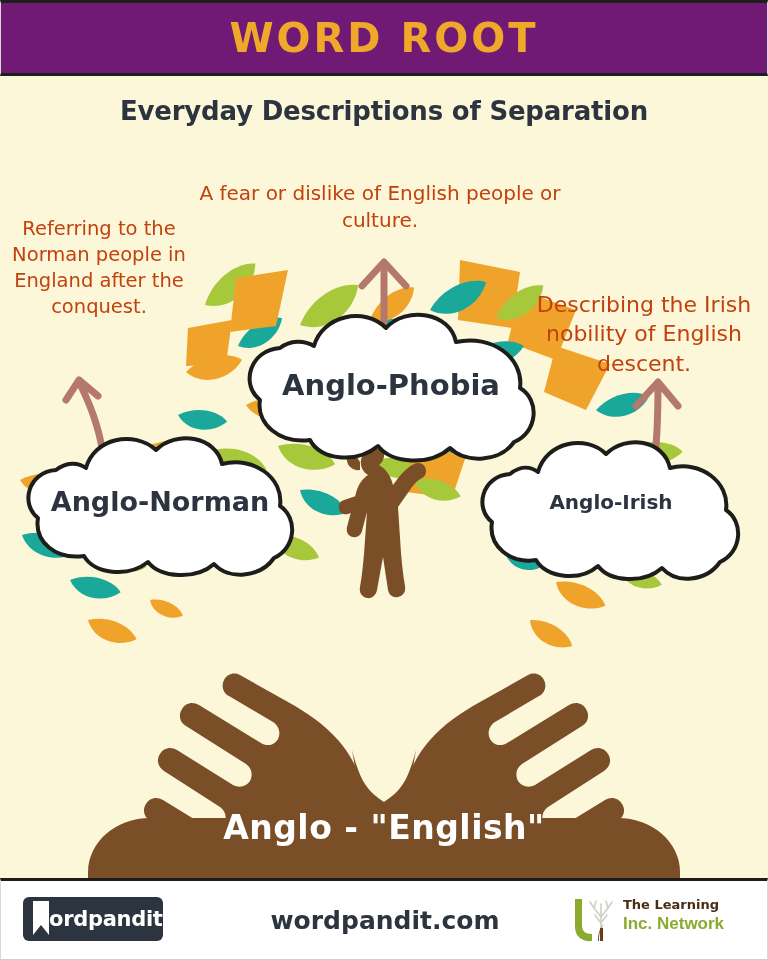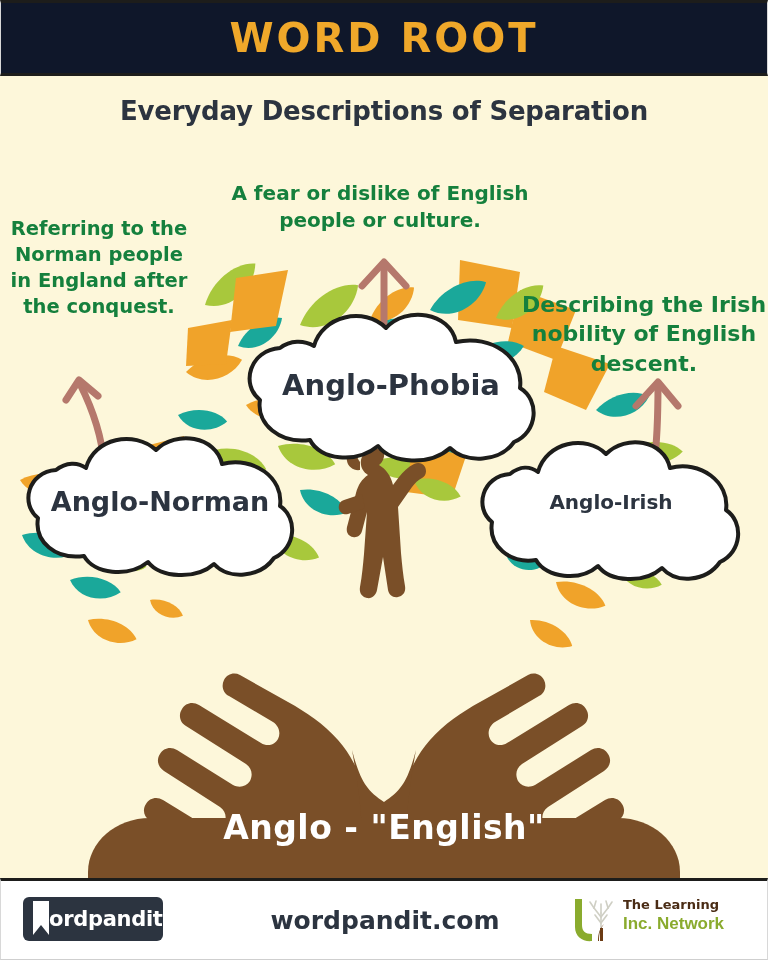--- a/index.html
+++ b/index.html
@@ -21,7 +21,7 @@
   #header {
     position: absolute; left: 0; top: 0;
     width: 768px; height: 76px;
-    background: #0f172a;
+    background: #701a75;
     border-top: 3px solid #1d1d1b;
     border-bottom: 3px solid #1d1d1b;
     border-left: 1px solid #d8d8d8;

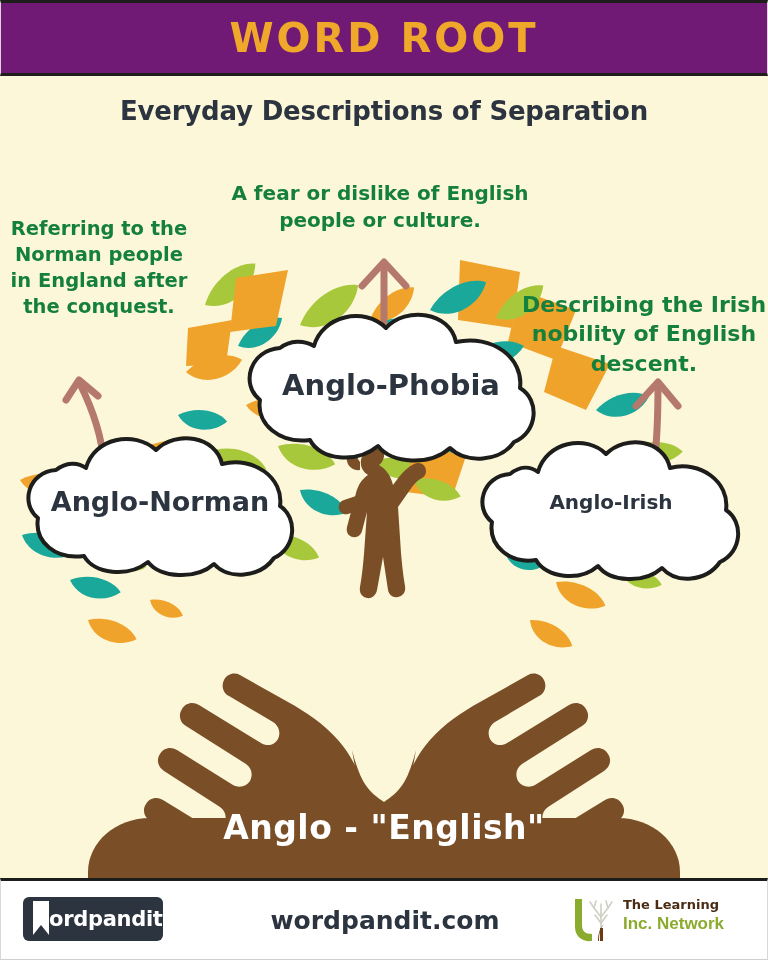--- a/index.html
+++ b/index.html
@@ -50,8 +50,8 @@
   
   .desc {
     position: absolute;
-    color: #15803d;
-    font-weight: bold;
+    color: #c2410c;
+    font-weight: normal;
     font-family: "DejaVu Sans", sans-serif;
     text-align: center;
     line-height: 1.34;

